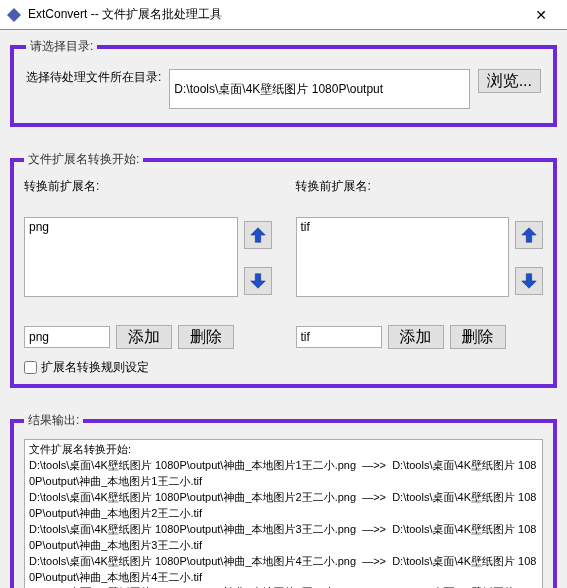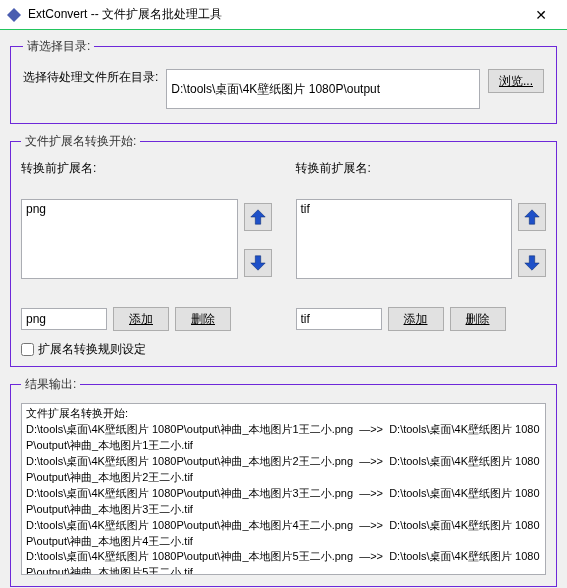--- a/index.html
+++ b/index.html
@@ -35,9 +35,9 @@
   background: #f0f0f0;
 }
 fieldset {
-  border: 1px solid #6d28d9;
+  border: 4px solid #6d28d9;
   padding: 10px 10px 8px 10px;
-  margin-bottom: 9px;
+  margin-bottom: 24px;
 }
 fieldset.dir-group { padding: 14px 12px; }
 legend { padding: 0 4px; color: #333; }

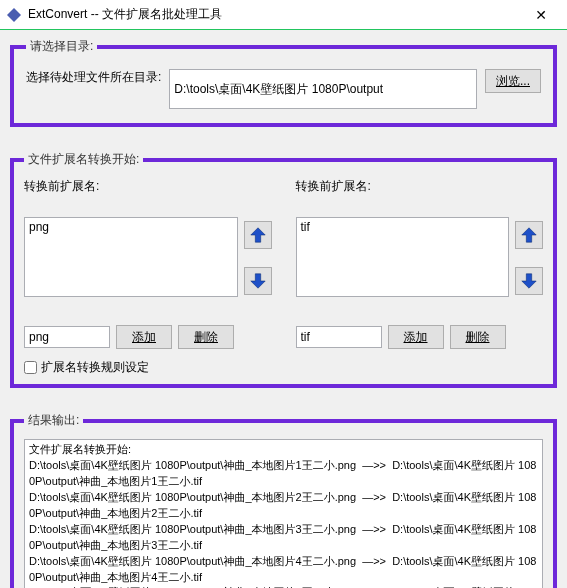--- a/index.html
+++ b/index.html
@@ -58,10 +58,9 @@
   border: 1px solid #adadad;
   background: #e1e1e1;
   font-family: inherit;
-  font-size: 12px;
+  font-size: 16px;
   padding: 0 8px;
   cursor: pointer;
-  text-decoration: underline;
 }
 .rule-cols {
   display: flex;

